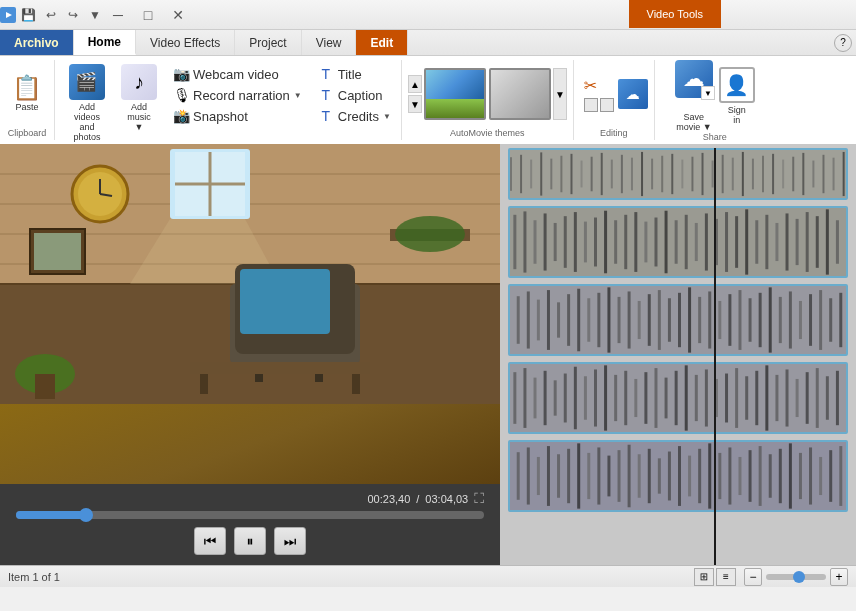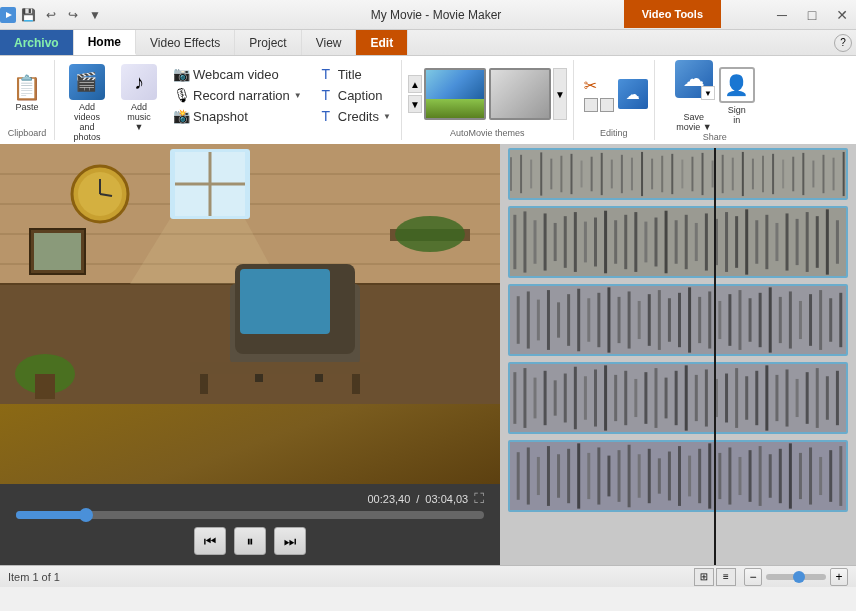--- a/index.html
+++ b/index.html
@@ -257,7 +257,6 @@
     <div class="qat-btn">↪</div>
     <div class="qat-btn">▼</div>
   </div>
-  <div style="flex:1; text-align:center; font-size:12px; color:#333;">My Movie - Movie Maker</div>
 
   <div style="position:absolute; top:0; right:135px; height:28px; background:#c75000; color:white; font-size:11px; font-weight:700; padding:0 18px; display:flex; align-items:center;">Video Tools</div>
 

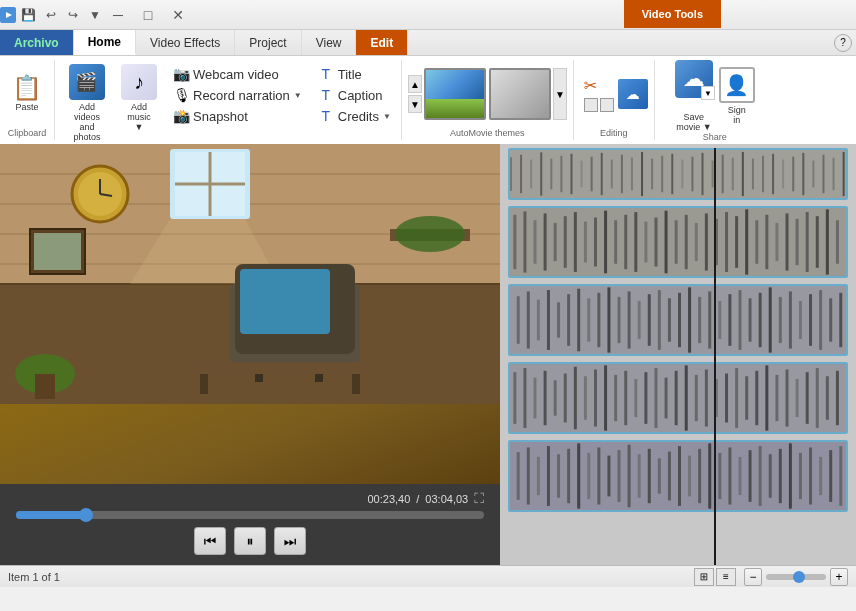--- a/index.html
+++ b/index.html
@@ -258,7 +258,7 @@
     <div class="qat-btn">▼</div>
   </div>
 
-  <div style="position:absolute; top:0; right:135px; height:28px; background:#c75000; color:white; font-size:11px; font-weight:700; padding:0 18px; display:flex; align-items:center;">Video Tools</div>
+  <div style="position:absolute; top:0; right:135px; height:28px; background:#c75000; color:white; font-size:11px; font-weight:400; padding:0 18px; display:flex; align-items:center;">Video Tools</div>
 
   <div class="title-bar-controls">
     <div class="title-ctrl">─</div>

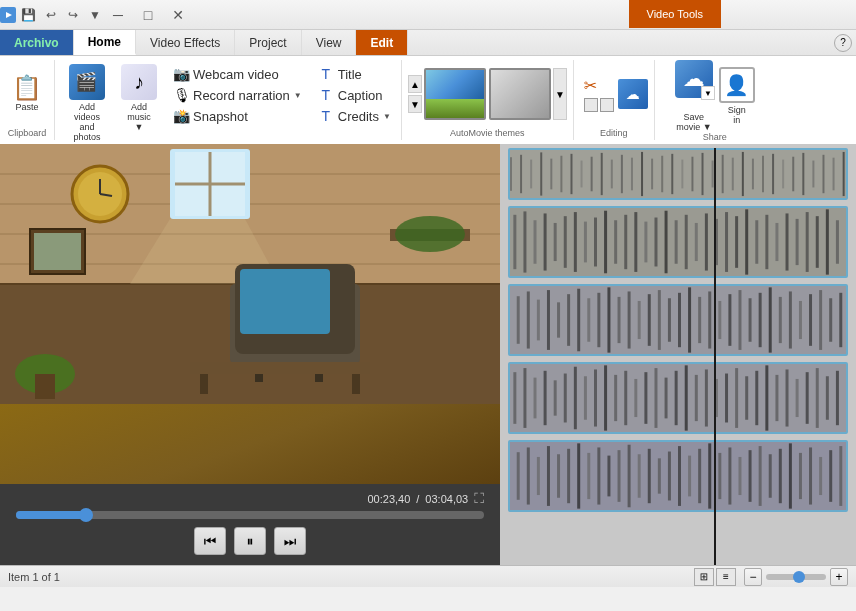--- a/index.html
+++ b/index.html
@@ -32,7 +32,7 @@
     }
     .ribbon-tab.archivo {
       background: #2b5ea7;
-      color: #86efac;
+      color: #fef9c3;
       font-weight: 600;
     }
     .ribbon-tab.edit-active {

